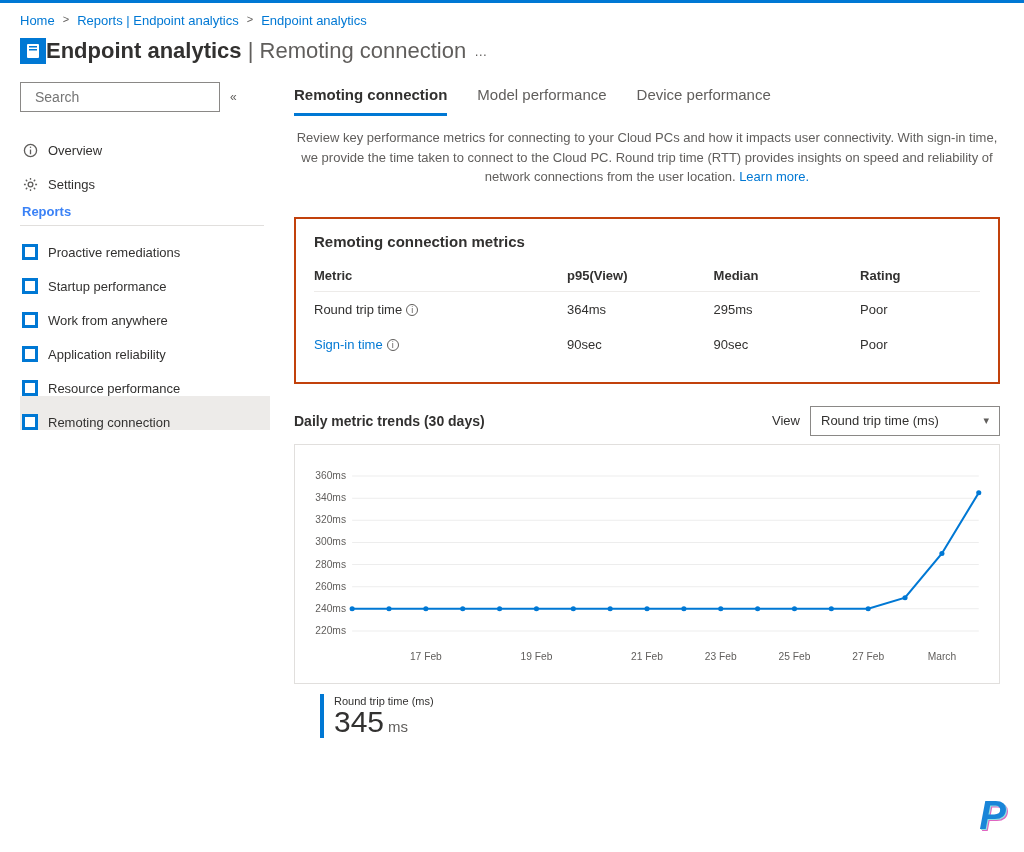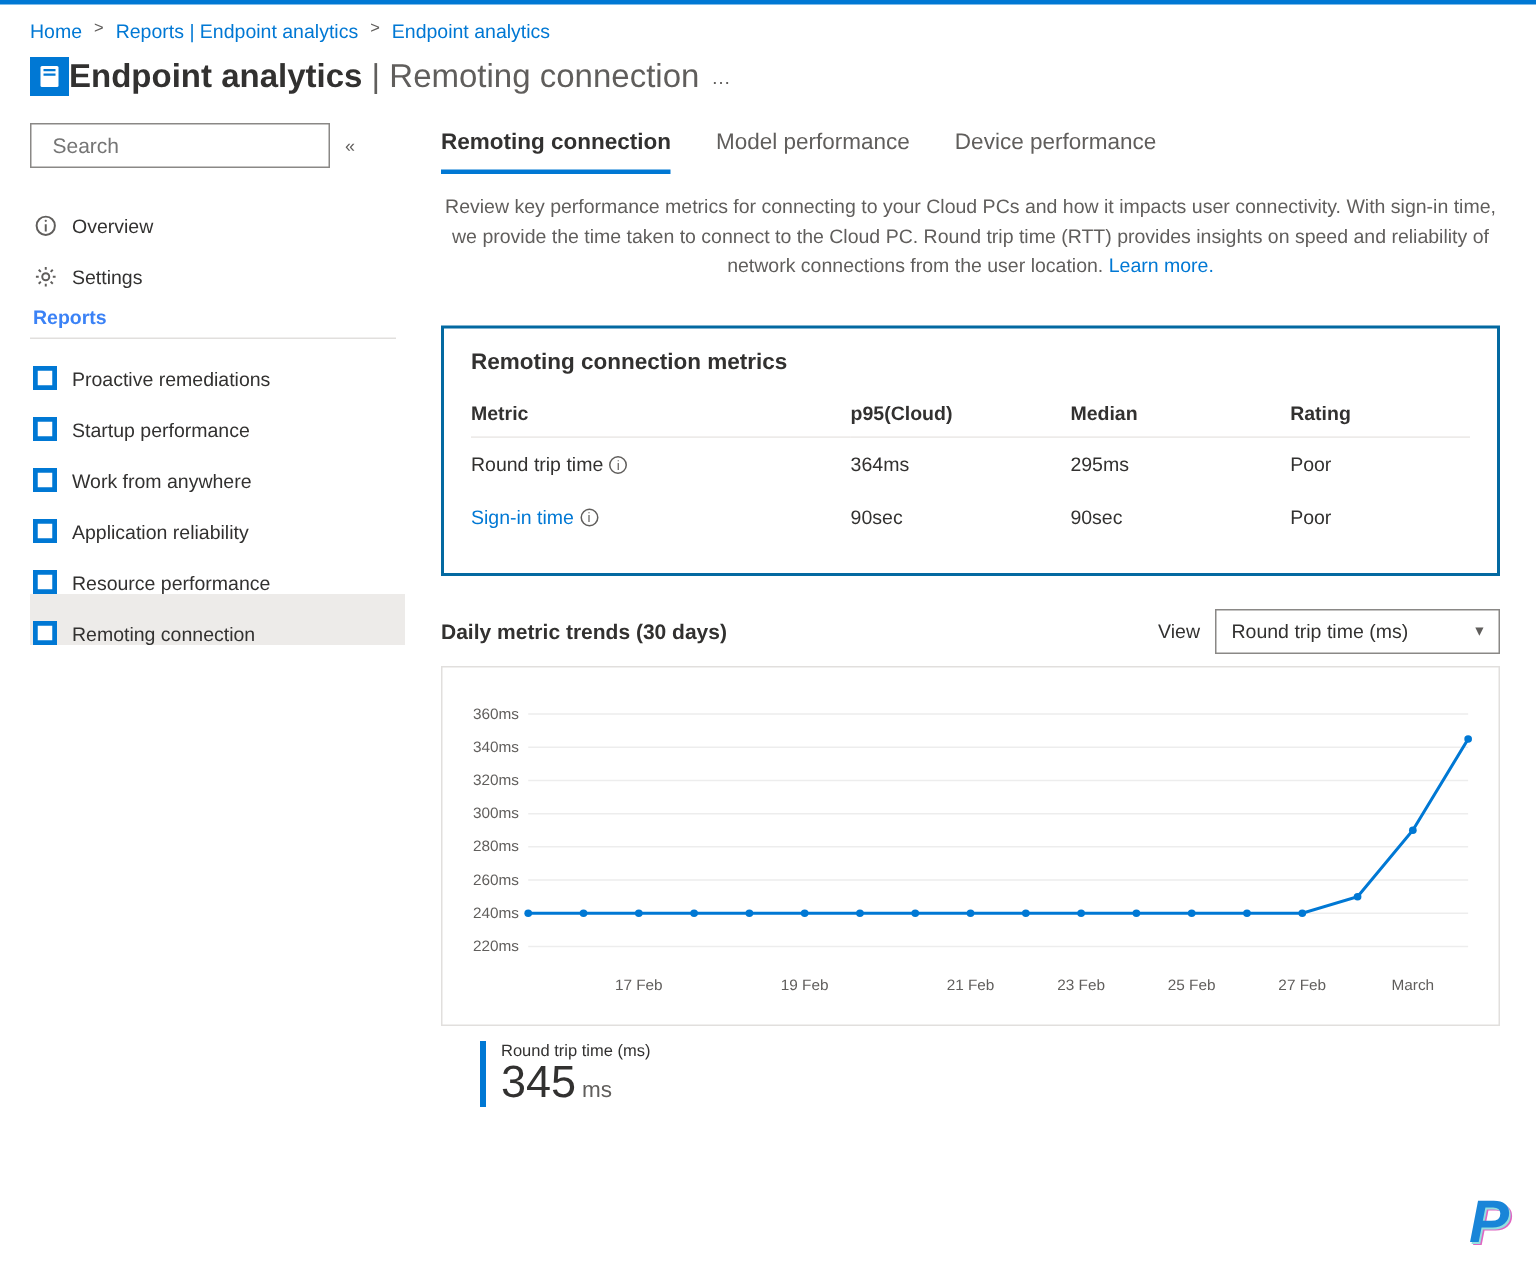--- a/index.html
+++ b/index.html
@@ -94,7 +94,7 @@
 
   
   .metrics-card {
-    border:2px solid #0369a1;
+    border:2px solid #c2410c;
     padding:14px 18px 20px 18px;
     margin-bottom:22px;
   }

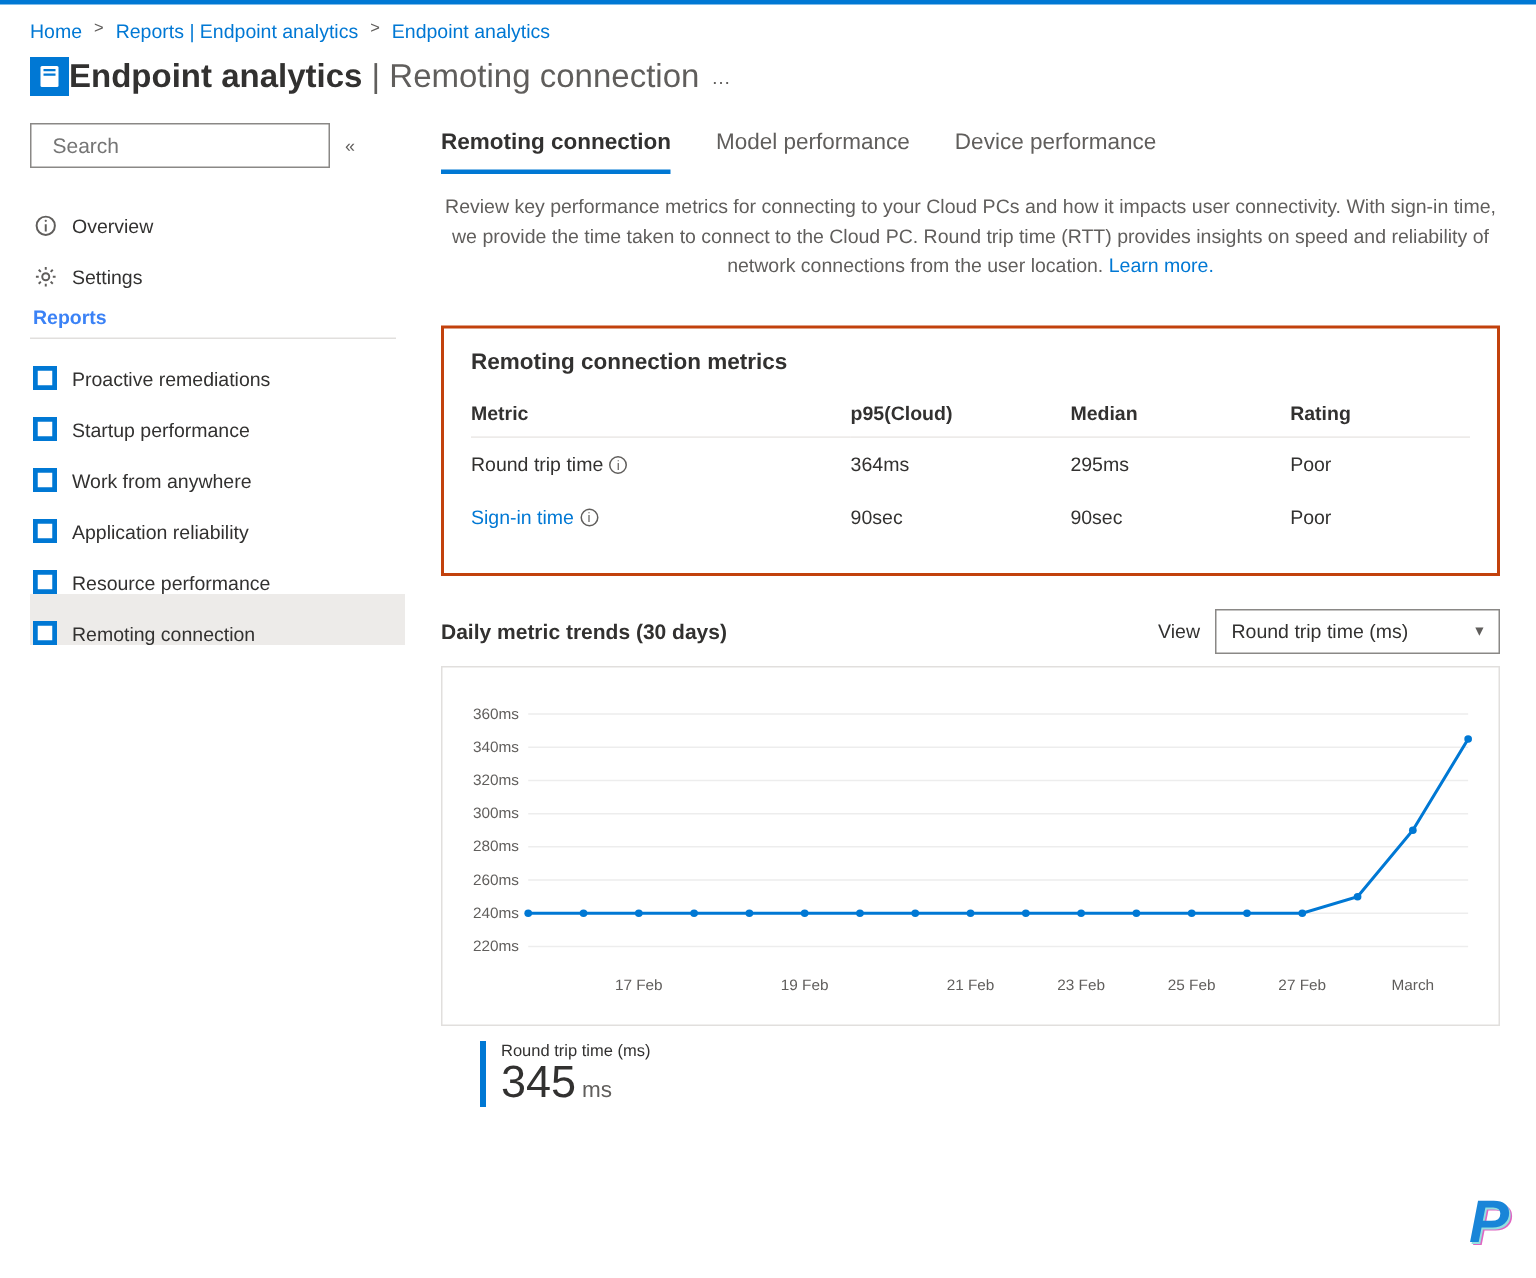--- a/index.html
+++ b/index.html
@@ -285,7 +285,7 @@
         <thead>
           <tr>
             <th style="width:38%">Metric</th>
-            <th style="width:22%">p95(Cloud)</th>
+            <th style="width:22%">p95(View)</th>
             <th style="width:22%">Median</th>
             <th>Rating</th>
           </tr>

